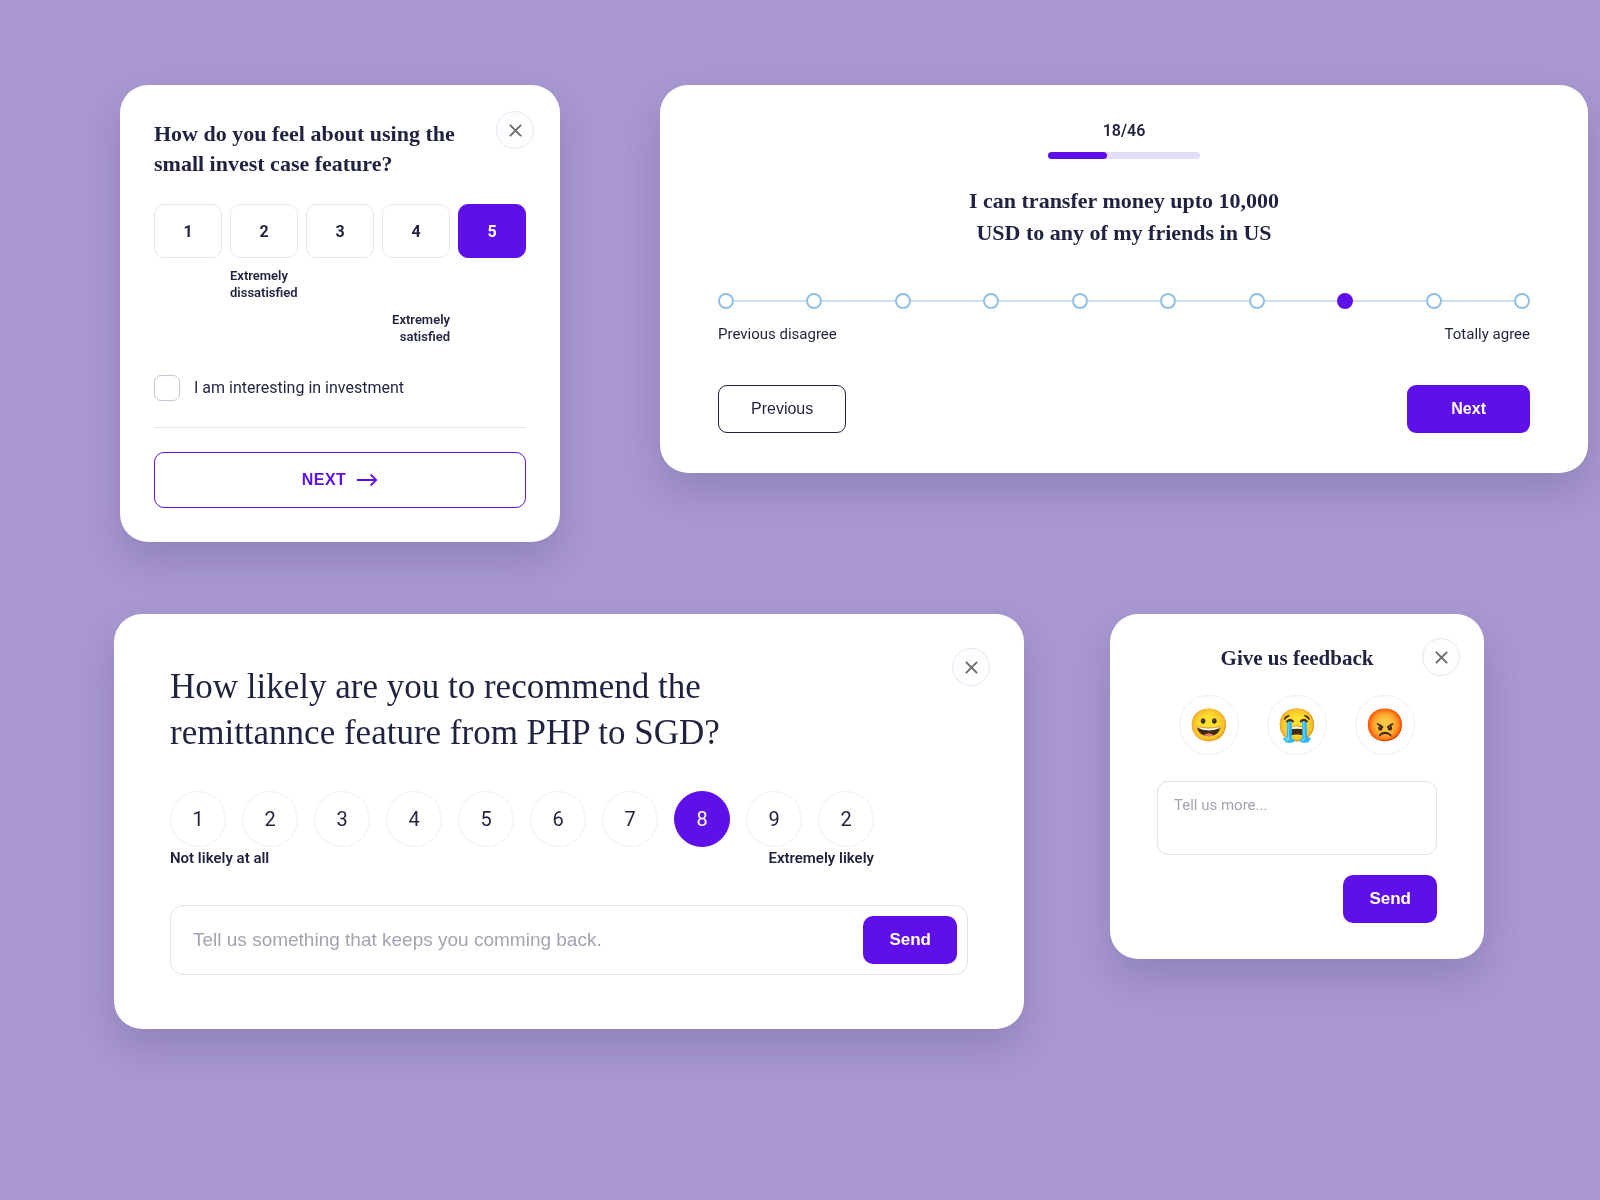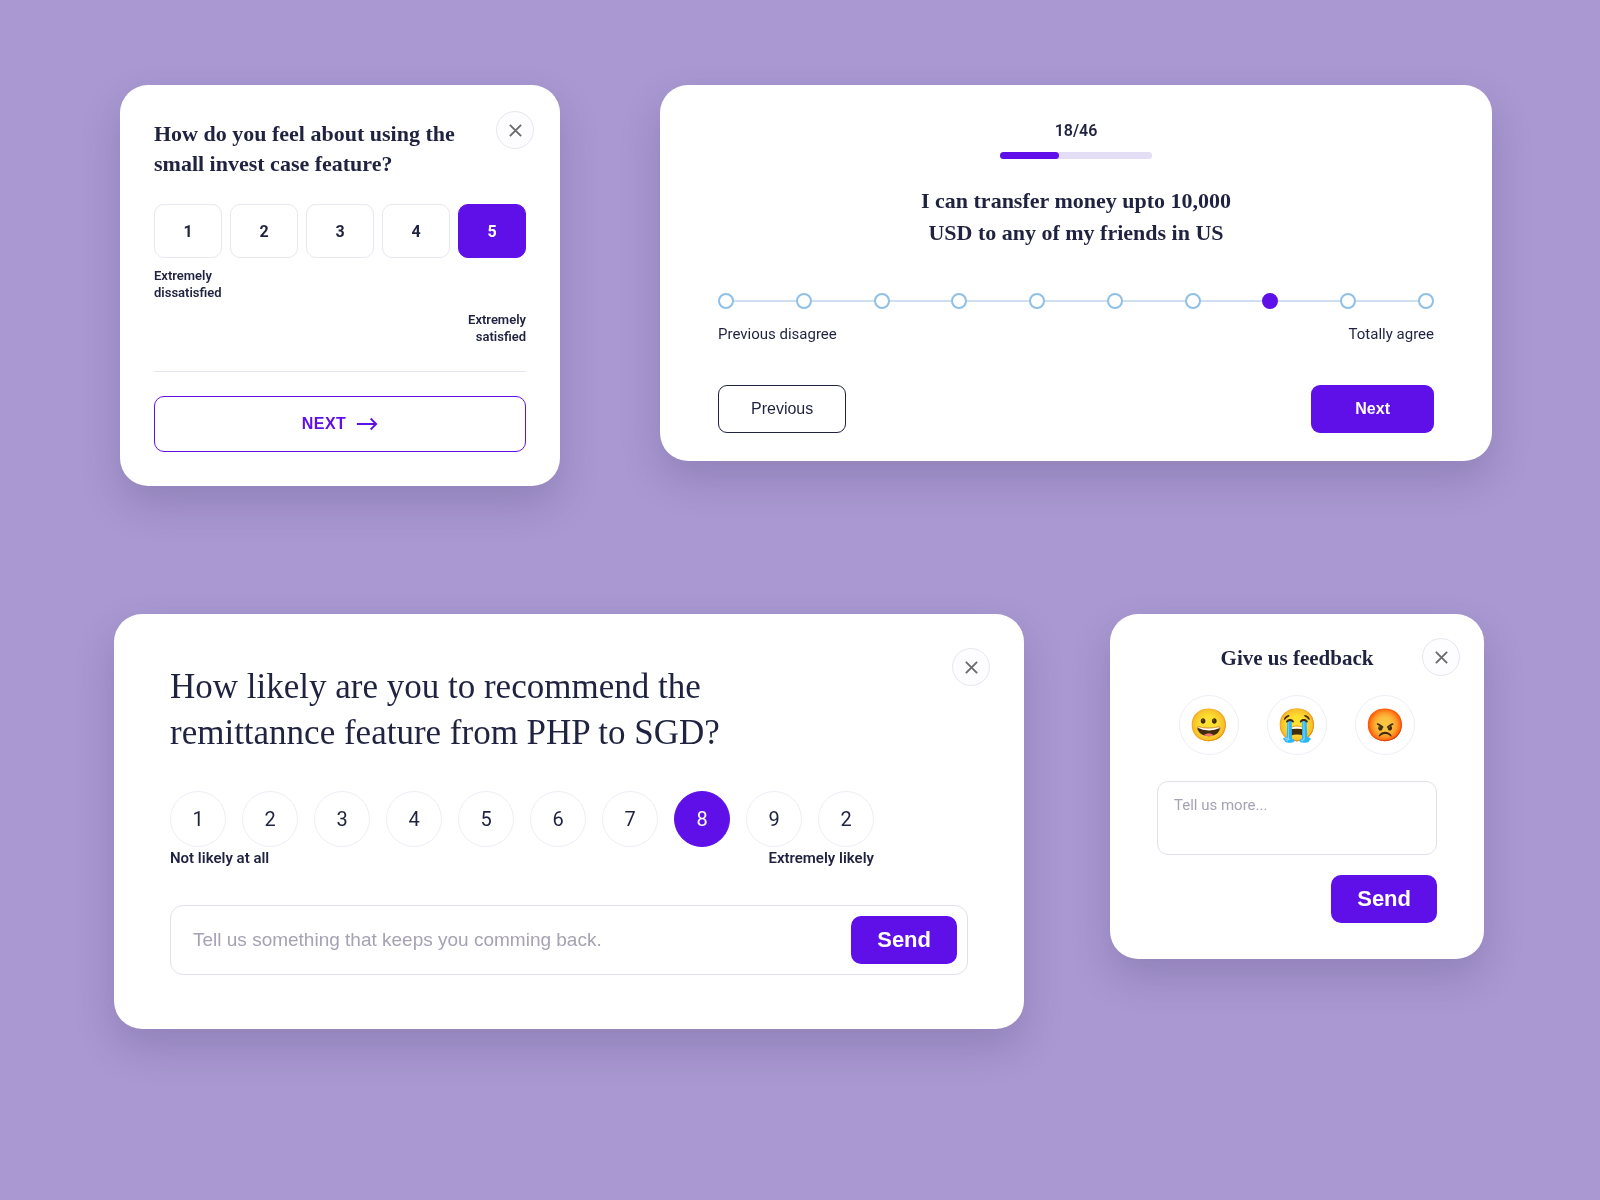--- a/index.html
+++ b/index.html
@@ -62,7 +62,7 @@
   .next-outline svg { width:22px; height:14px; stroke:#5f10e8; stroke-width:2; fill:none; }
 
   
-  #cardB { top: 85px; left: 660px; width: 832px; padding: 36px 58px 28px; }
+  #cardB { top: 85px; left: 660px; width: 928px; padding: 36px 58px 40px; }
   #cardB .counter { text-align:center; font-size:16px; color:#1f2340; font-weight:600; }
   .progress { width:152px; height:7px; background:#e3ddf5; border-radius:4px; margin:12px auto 0; position:relative; }
   .progress .fill { position:absolute; left:0; top:0; bottom:0; width:39%; background:#5f10e8; border-radius:4px; }

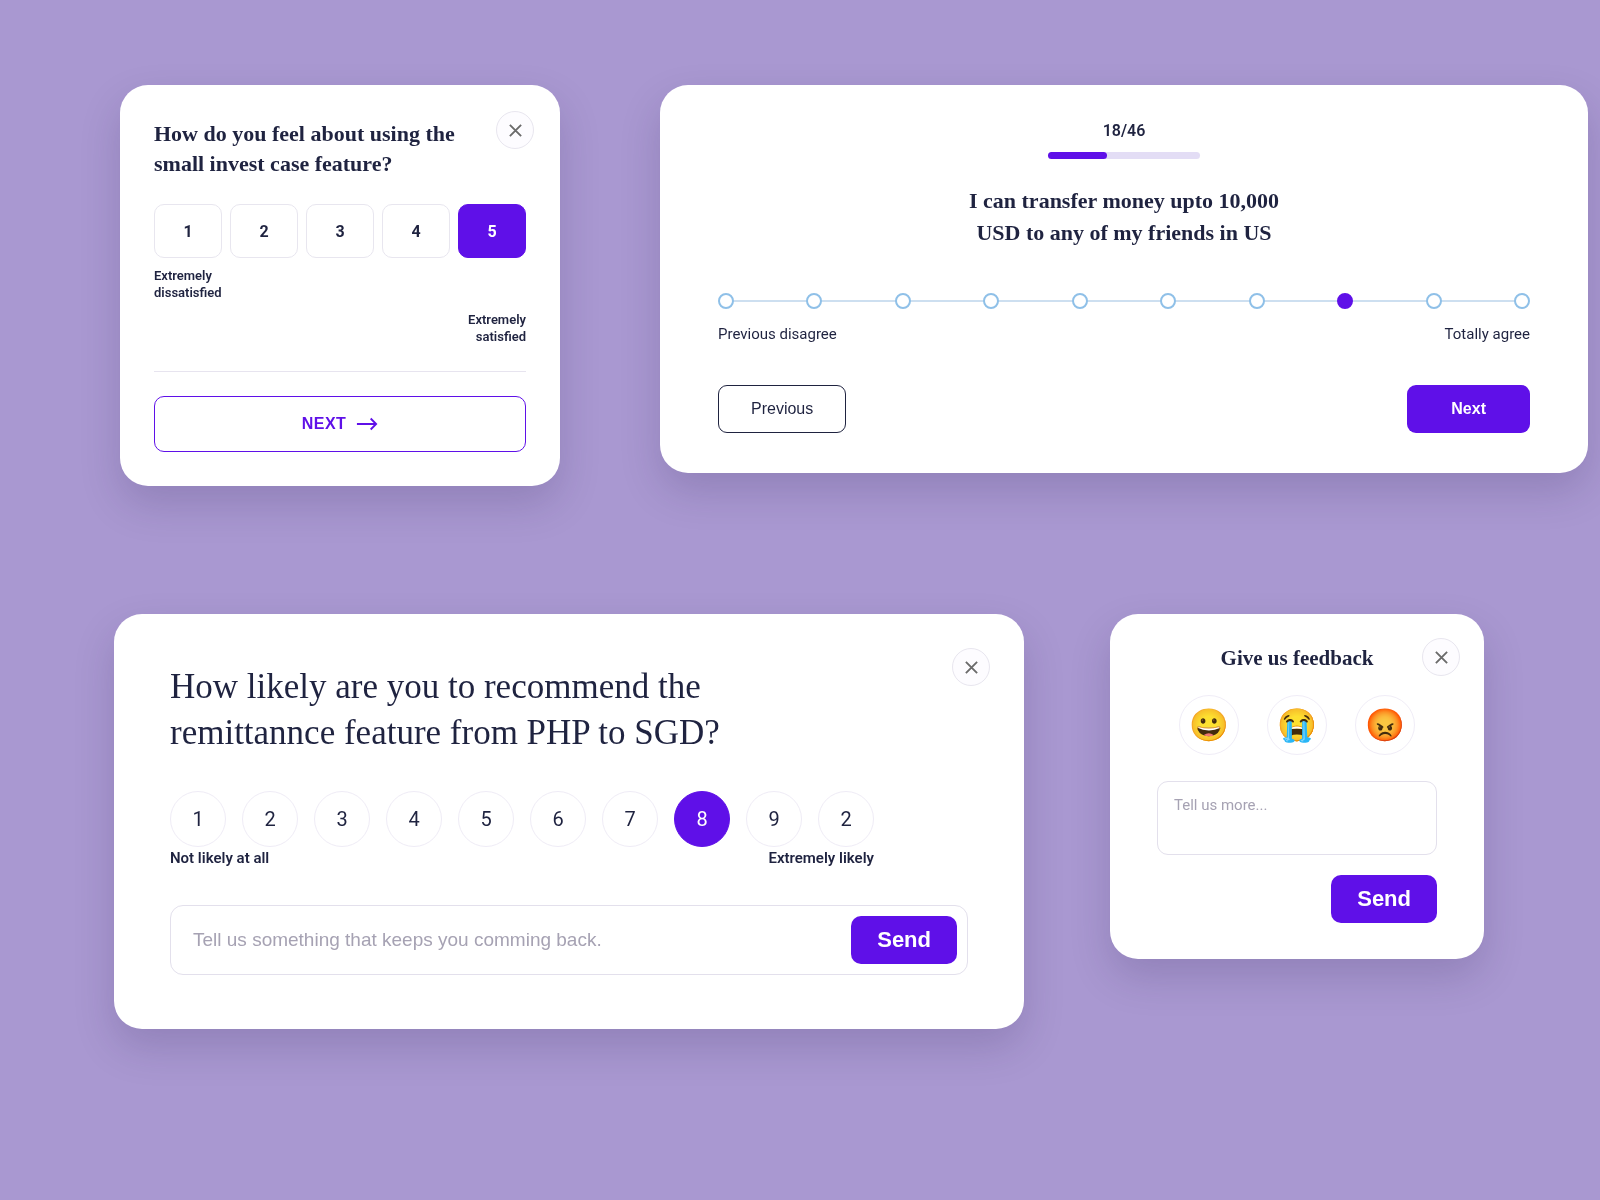--- a/index.html
+++ b/index.html
@@ -44,7 +44,7 @@
     font-weight:700; color:#1f2340; font-size:16px; cursor:pointer;
   }
   .scale-box.sel { background:#5f10e8; color:#fff; border-color:#5f10e8; }
-  .scale-labels { display:flex; justify-content:space-between; margin-top:10px; font-size:13px; color:#1f2340; font-weight:600;}
+  .scale-labels { display:flex; justify-content:center; margin-top:10px; font-size:13px; color:#1f2340; font-weight:600;}
   .scale-labels span { max-width:110px; line-height:1.25; }
   .scale-labels .r { text-align:right;margin-top:44px; }
   .check-row { display:flex; align-items:center; gap:14px; margin-top:30px; }

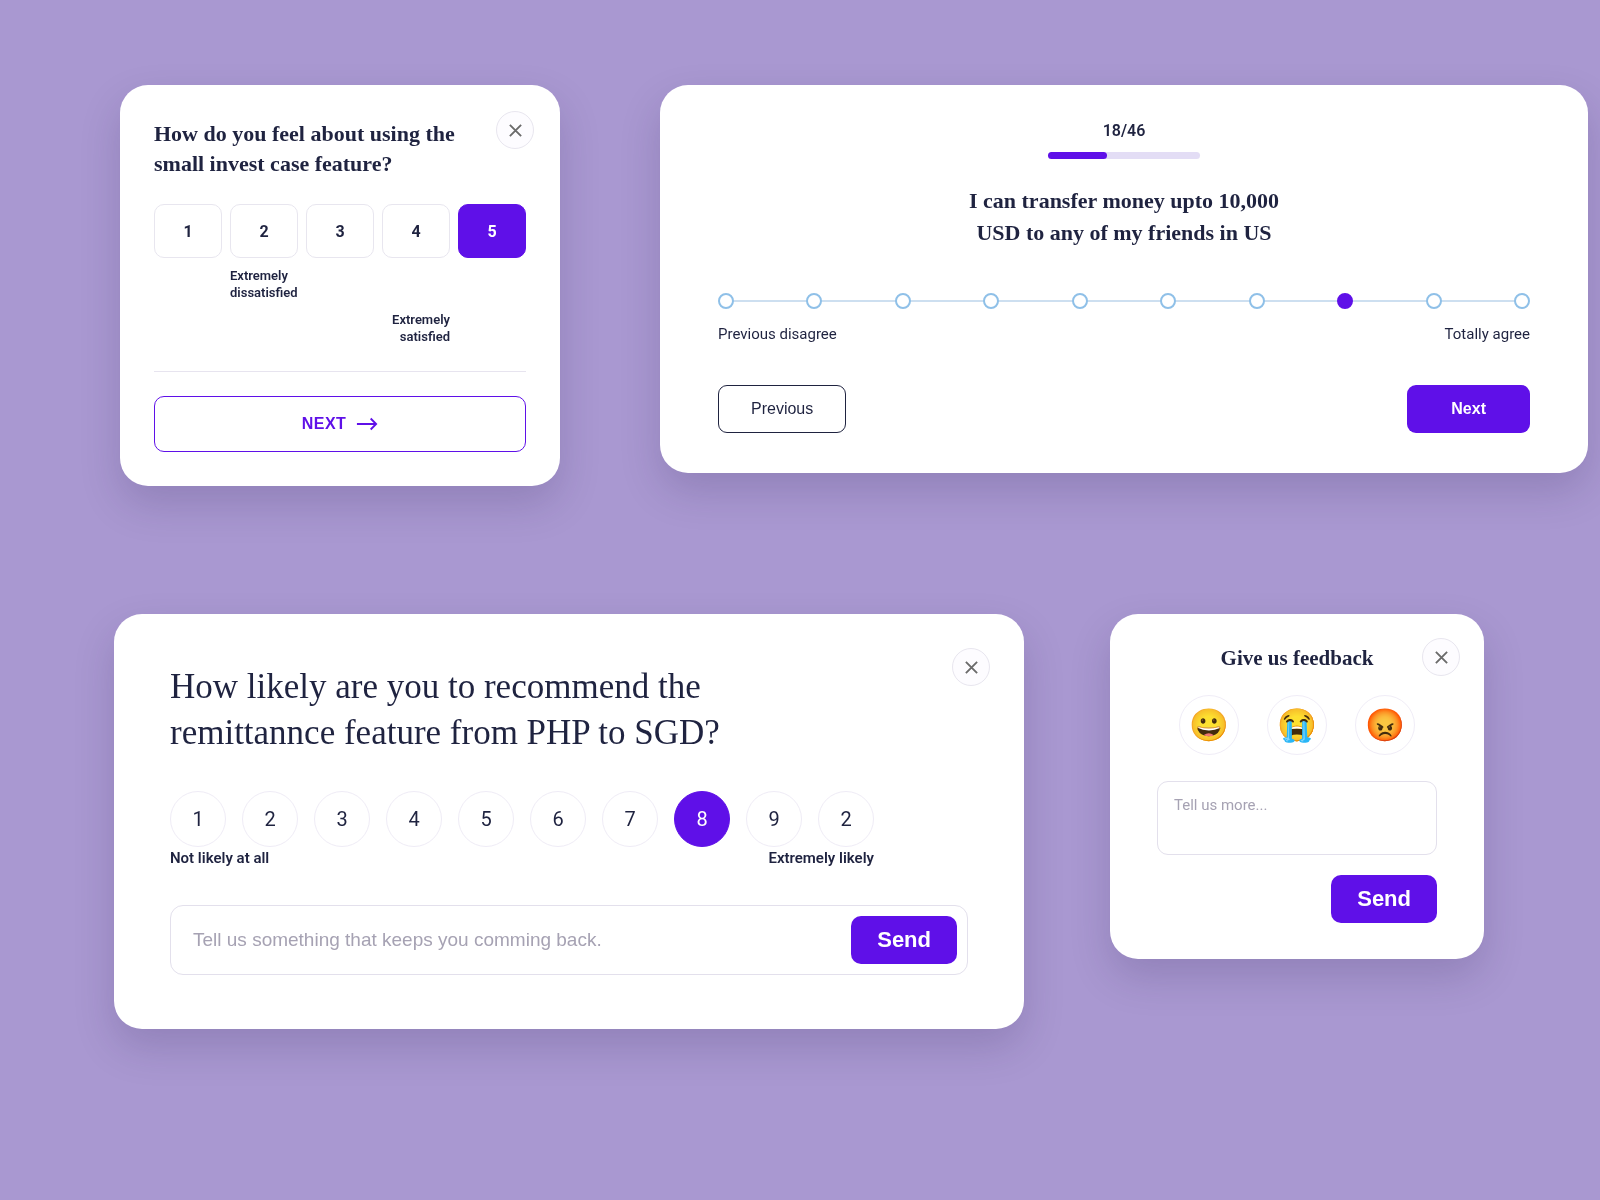--- a/index.html
+++ b/index.html
@@ -157,6 +157,10 @@
     <span>Extremely dissatisfied</span>
     <span class="r">Extremely satisfied</span>
   </div>
+  <div class="check-row">
+    <div class="checkbox"></div>
+    <label>I am interesting in investment</label>
+  </div>
   <div class="divider"></div>
   <button class="next-outline">
     <span>NEXT</span>

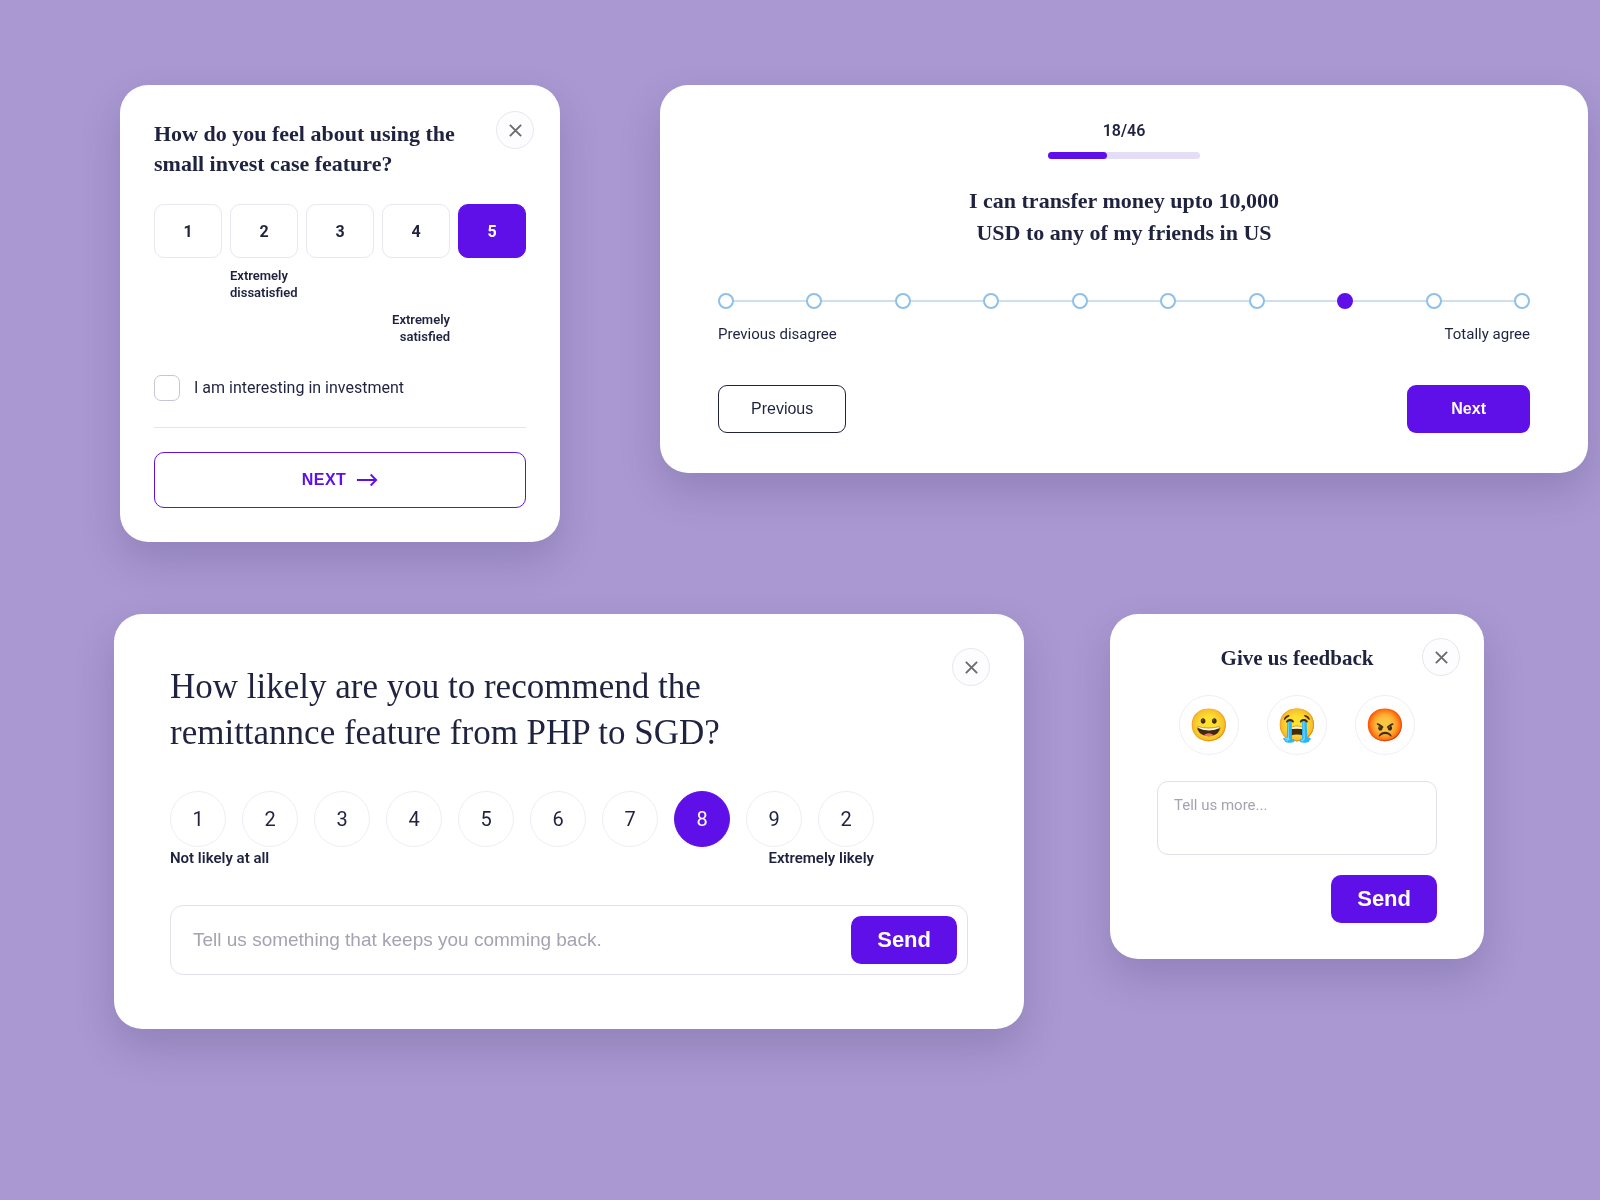--- a/index.html
+++ b/index.html
@@ -113,7 +113,7 @@
   .input-send input::placeholder { color:#a6a2b3; }
   .send-btn {
     height:48px; padding:0 26px; border:none; border-radius:10px;
-    background:#5f10e8; color:#fff; font-size:22px; font-weight:600; cursor:pointer;
+    background:#5f10e8; color:#fff; font-size:17px; font-weight:600; cursor:pointer;
   }
 
   

